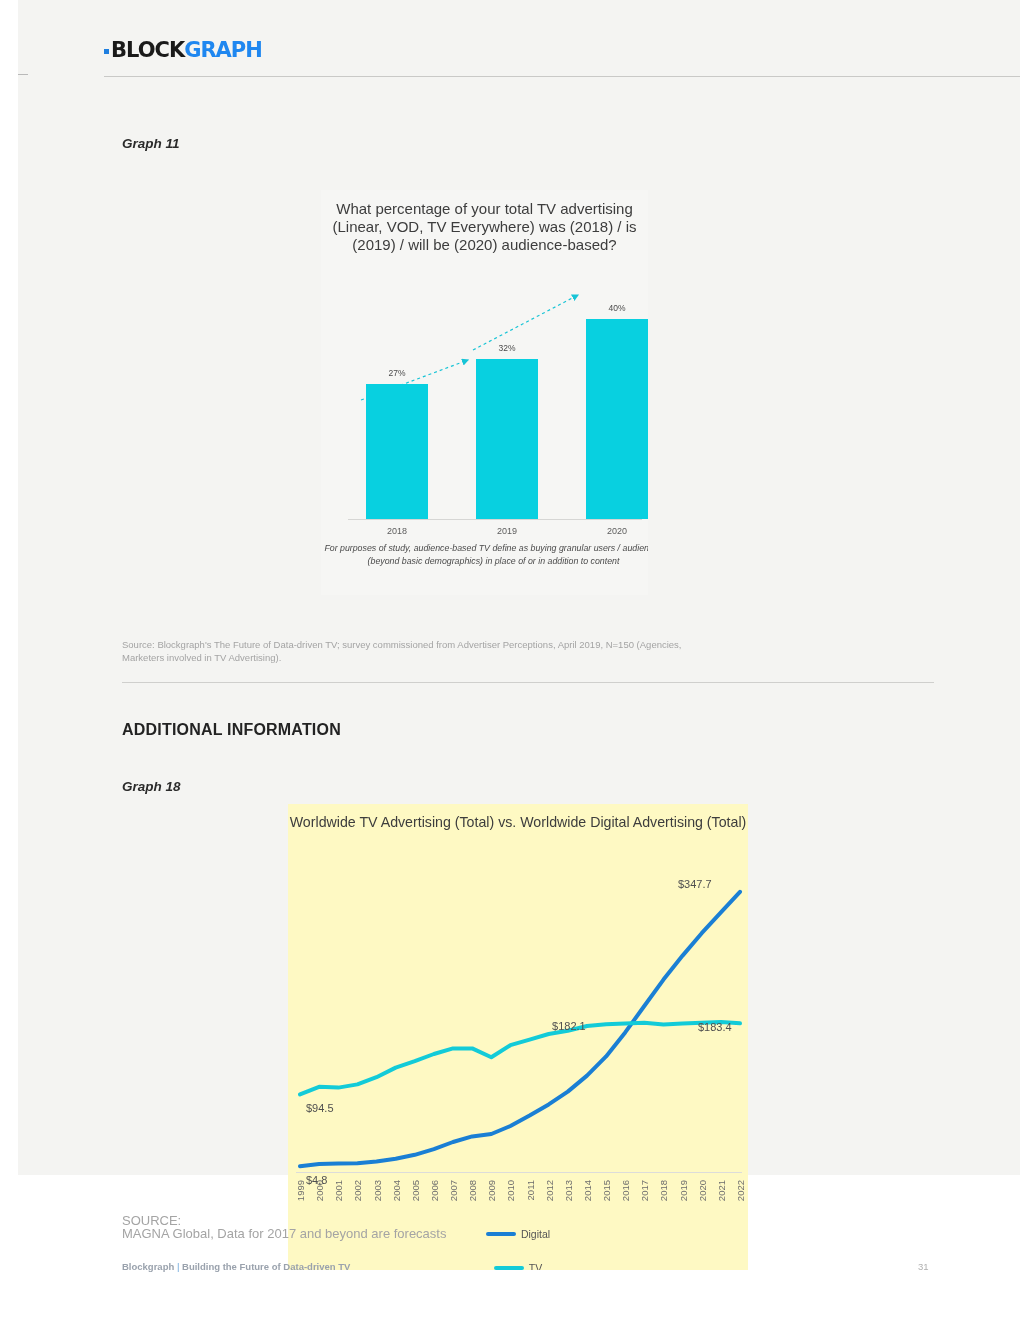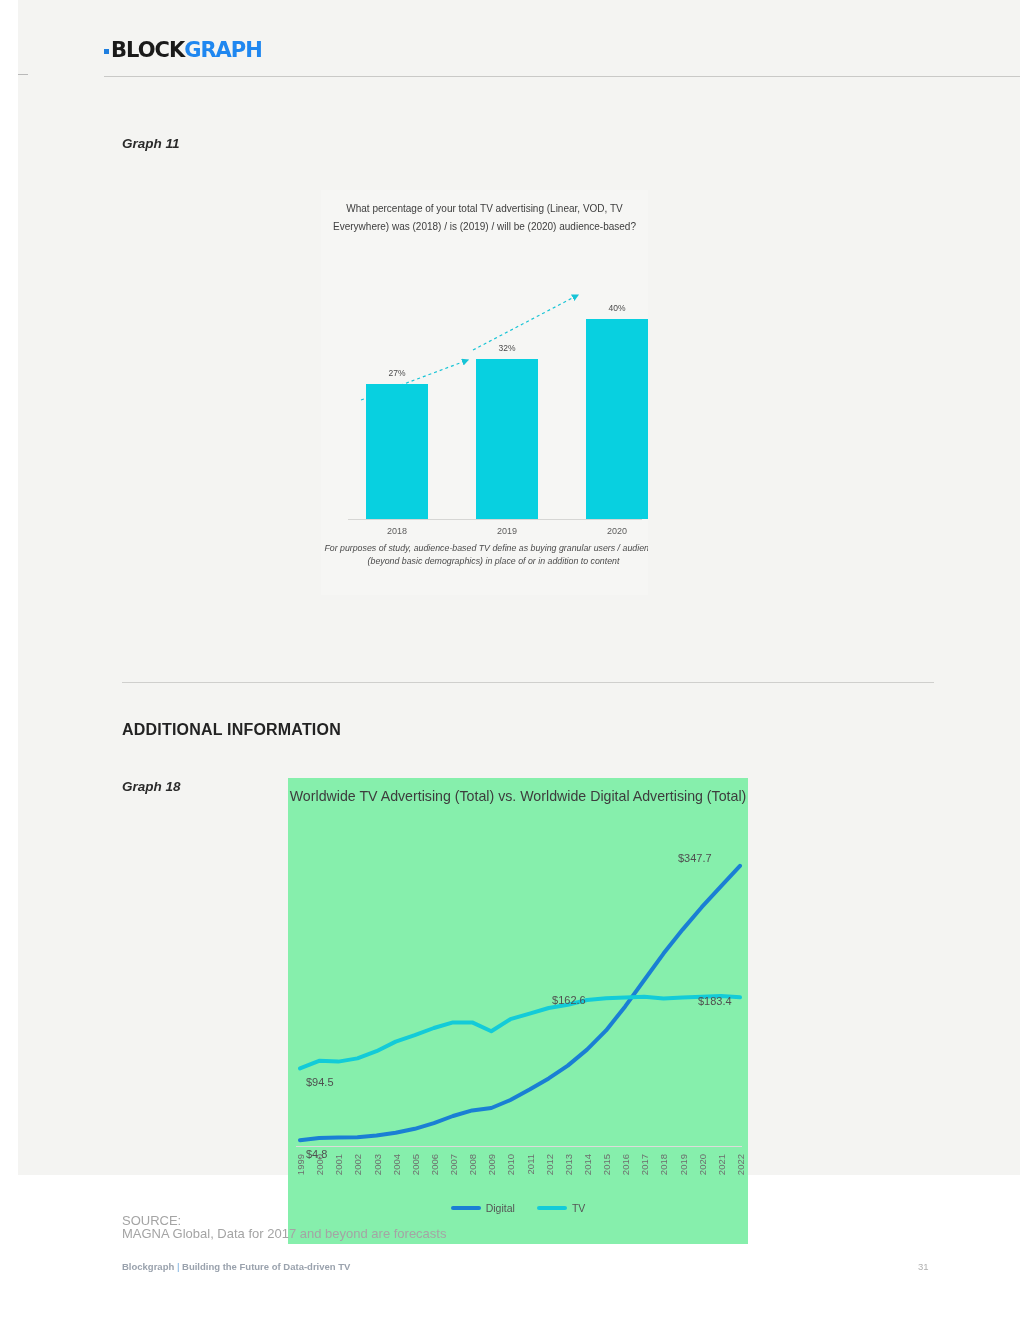--- a/index.html
+++ b/index.html
@@ -21,7 +21,7 @@
                  font-style:italic;color:#2b2b2b;}
 
   .chart1{position:absolute;left:303px;top:190px;width:327px;height:405px;background:#f6f6f4;overflow:hidden;}
-  .c1-title{position:absolute;left:0;top:10px;width:327px;text-align:center;font-size:10px;
+  .c1-title{position:absolute;left:0;top:10px;width:327px;text-align:center;font-size:15px;
             line-height:18px;color:#3d3d3d;}
   .c1-plot{position:absolute;left:0;top:95px;width:327px;height:235px;}
   .c1-axis{position:absolute;left:27px;bottom:0;width:294px;height:1px;background:#d6d6d4;}

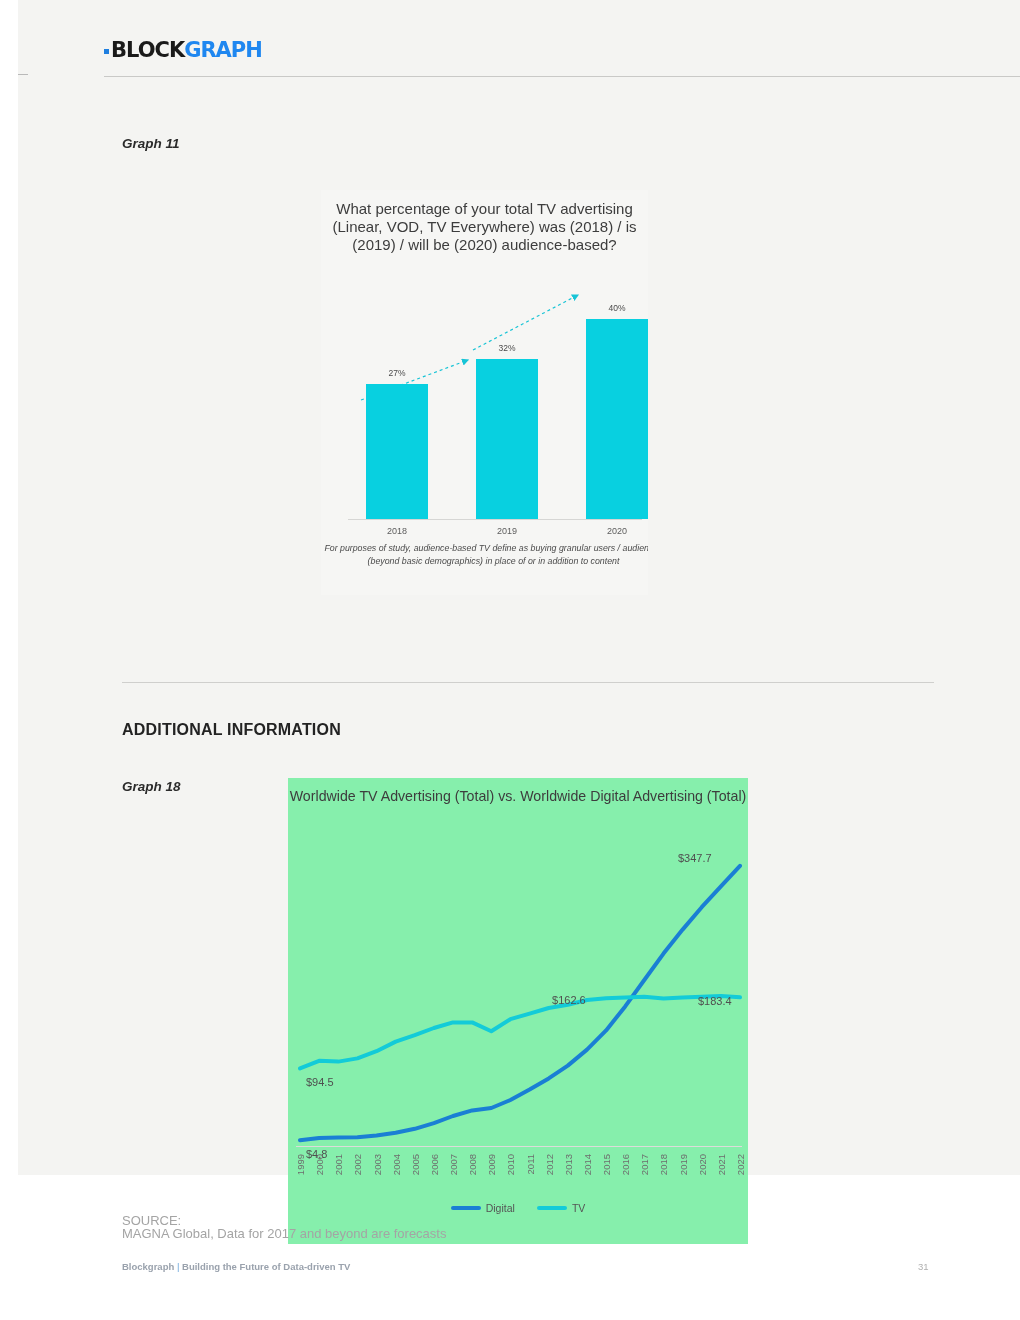--- a/index.html
+++ b/index.html
@@ -109,6 +109,7 @@
 
   </div>
 
+  <div class="src1">Source: Blockgraph's The Future of Data-driven TV; survey commissioned from Advertiser Perceptions, April 2019, N=150 (Agencies, Marketers involved in TV Advertising).</div>
   <div class="divider1"></div>
 
   <div class="addl-head">ADDITIONAL INFORMATION</div>

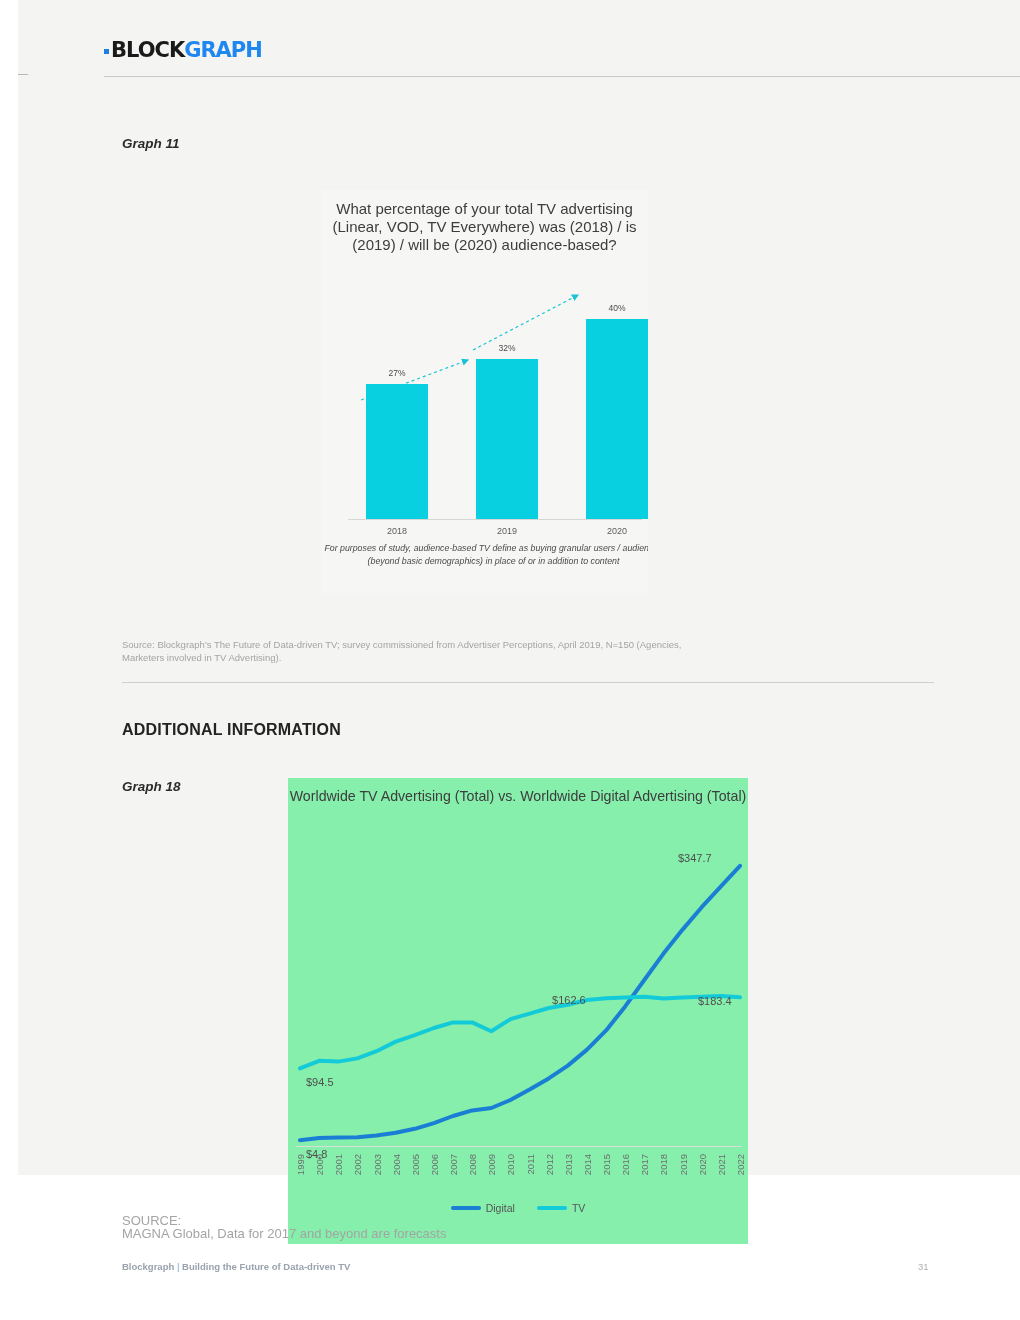--- a/index.html
+++ b/index.html
@@ -42,7 +42,7 @@
   .graph12-label{position:absolute;left:104px;top:779px;font-size:13.5px;font-weight:bold;
                  font-style:italic;color:#2b2b2b;}
 
-  .chart2{position:absolute;left:270px;top:778px;width:460px;height:466px;background:#86efac;overflow:hidden;}
+  .chart2{position:absolute;left:270px;top:804px;width:460px;height:466px;background:#fef9c3;overflow:hidden;}
   .c2-title{position:absolute;left:0;top:9px;width:460px;text-align:center;font-size:14.2px;
             line-height:18px;color:#3d3d3d;}
   .c2-plot{position:absolute;left:0;top:60px;width:460px;height:310px;}

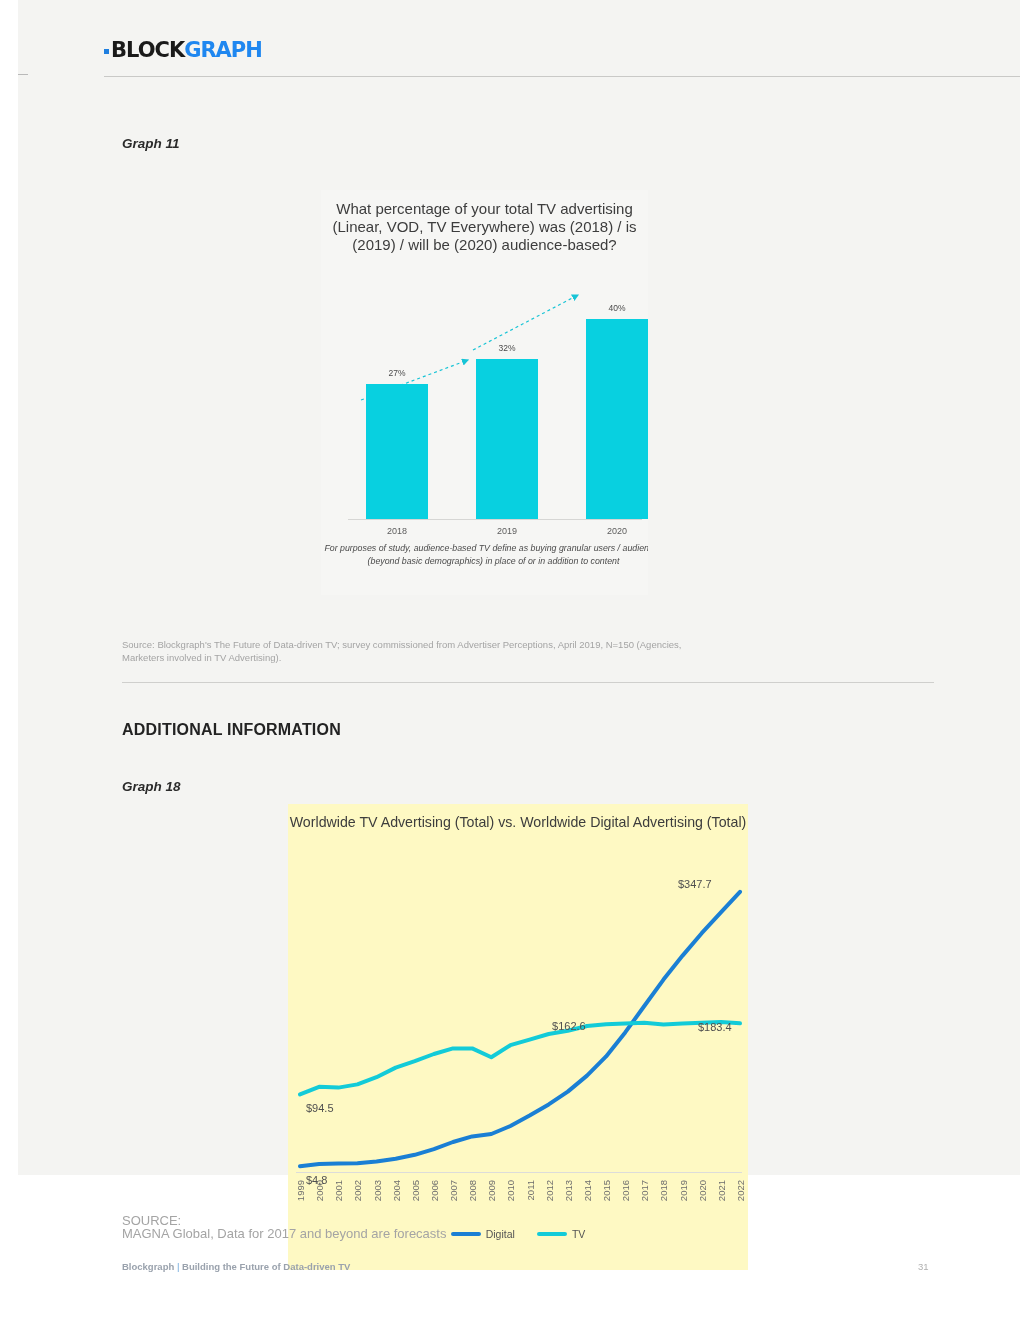--- a/index.html
+++ b/index.html
@@ -128,7 +128,7 @@
         <div class="pt-label" style="left: 18px; top: 370.16px;">$4.8</div>
         <div class="pt-label" style="left: 390px; top: 73.84px;">$347.7</div>
         <div class="pt-label" style="left: 18px; top: 298.4px;">$94.5</div>
-        <div class="pt-label" style="left: 264.087px; top: 216.32px;">$162.6</div>
+        <div class="pt-label" style="left: 264.087px; top: 216.32px;">$182.1</div>
         <div class="pt-label" style="left: 410px; top: 217.28px;">$183.4</div>
       </div>
     <div class="xticks" id="xticks">

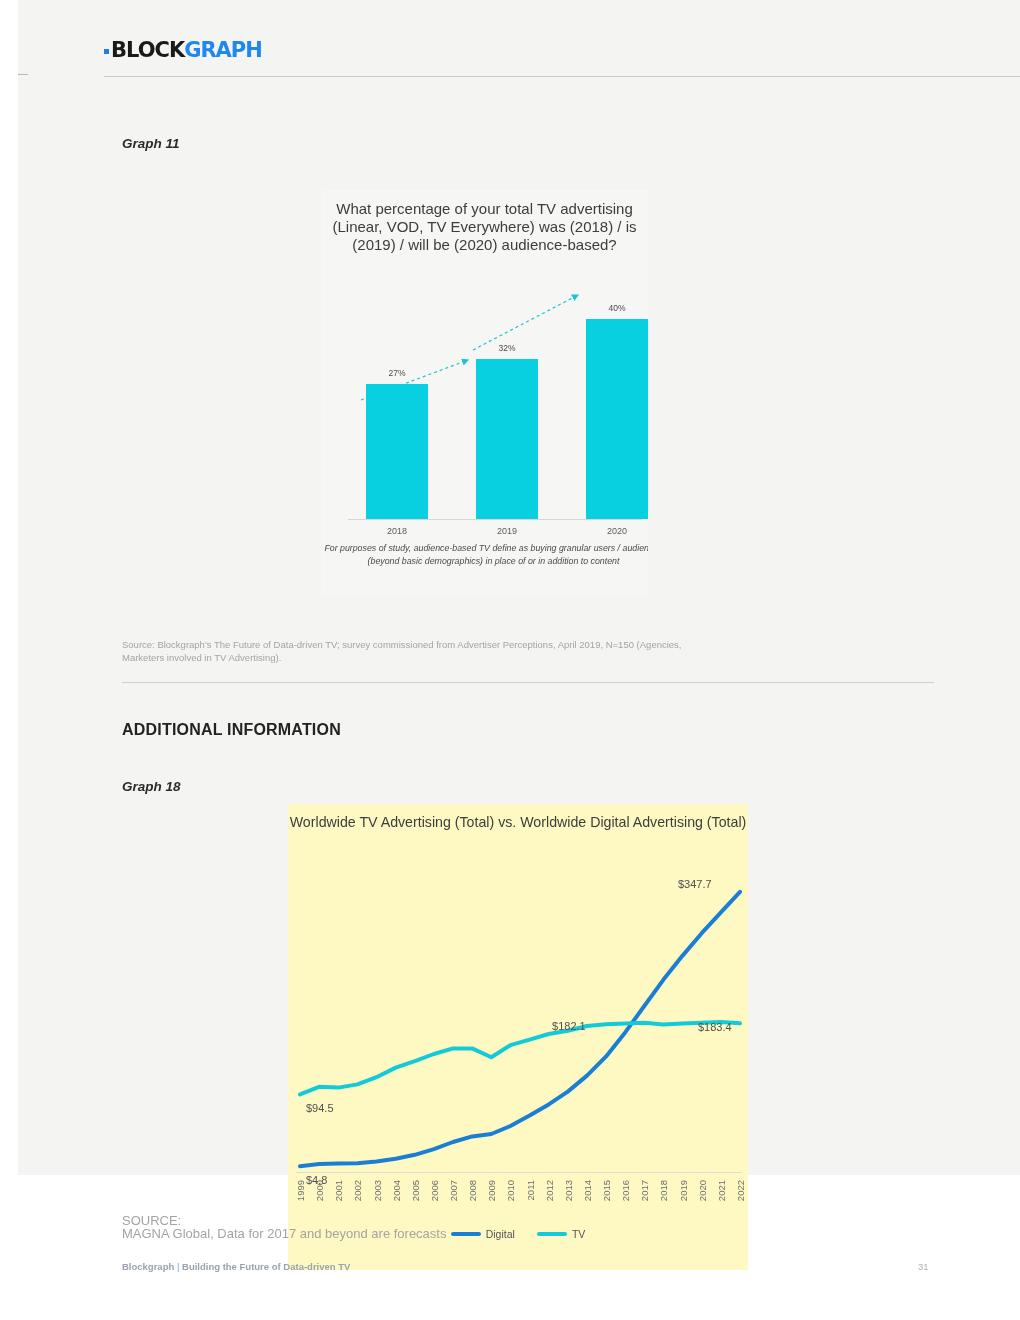--- a/index.html
+++ b/index.html
@@ -55,7 +55,7 @@
          writing-mode:vertical-rl;transform:rotate(180deg);transform-origin:center;}
 
   .legend{position:absolute;left:0;top:424px;width:460px;display:flex;justify-content:center;
-          gap:22px;align-items:center;}
+          gap:22px;align-items:center;flex-direction:column;}
   .lg-item{display:flex;align-items:center;gap:5px;}
   .lg-swatch{width:30px;height:4px;border-radius:2px;}
   .lg-txt{font-size:10.5px;color:#555;}

